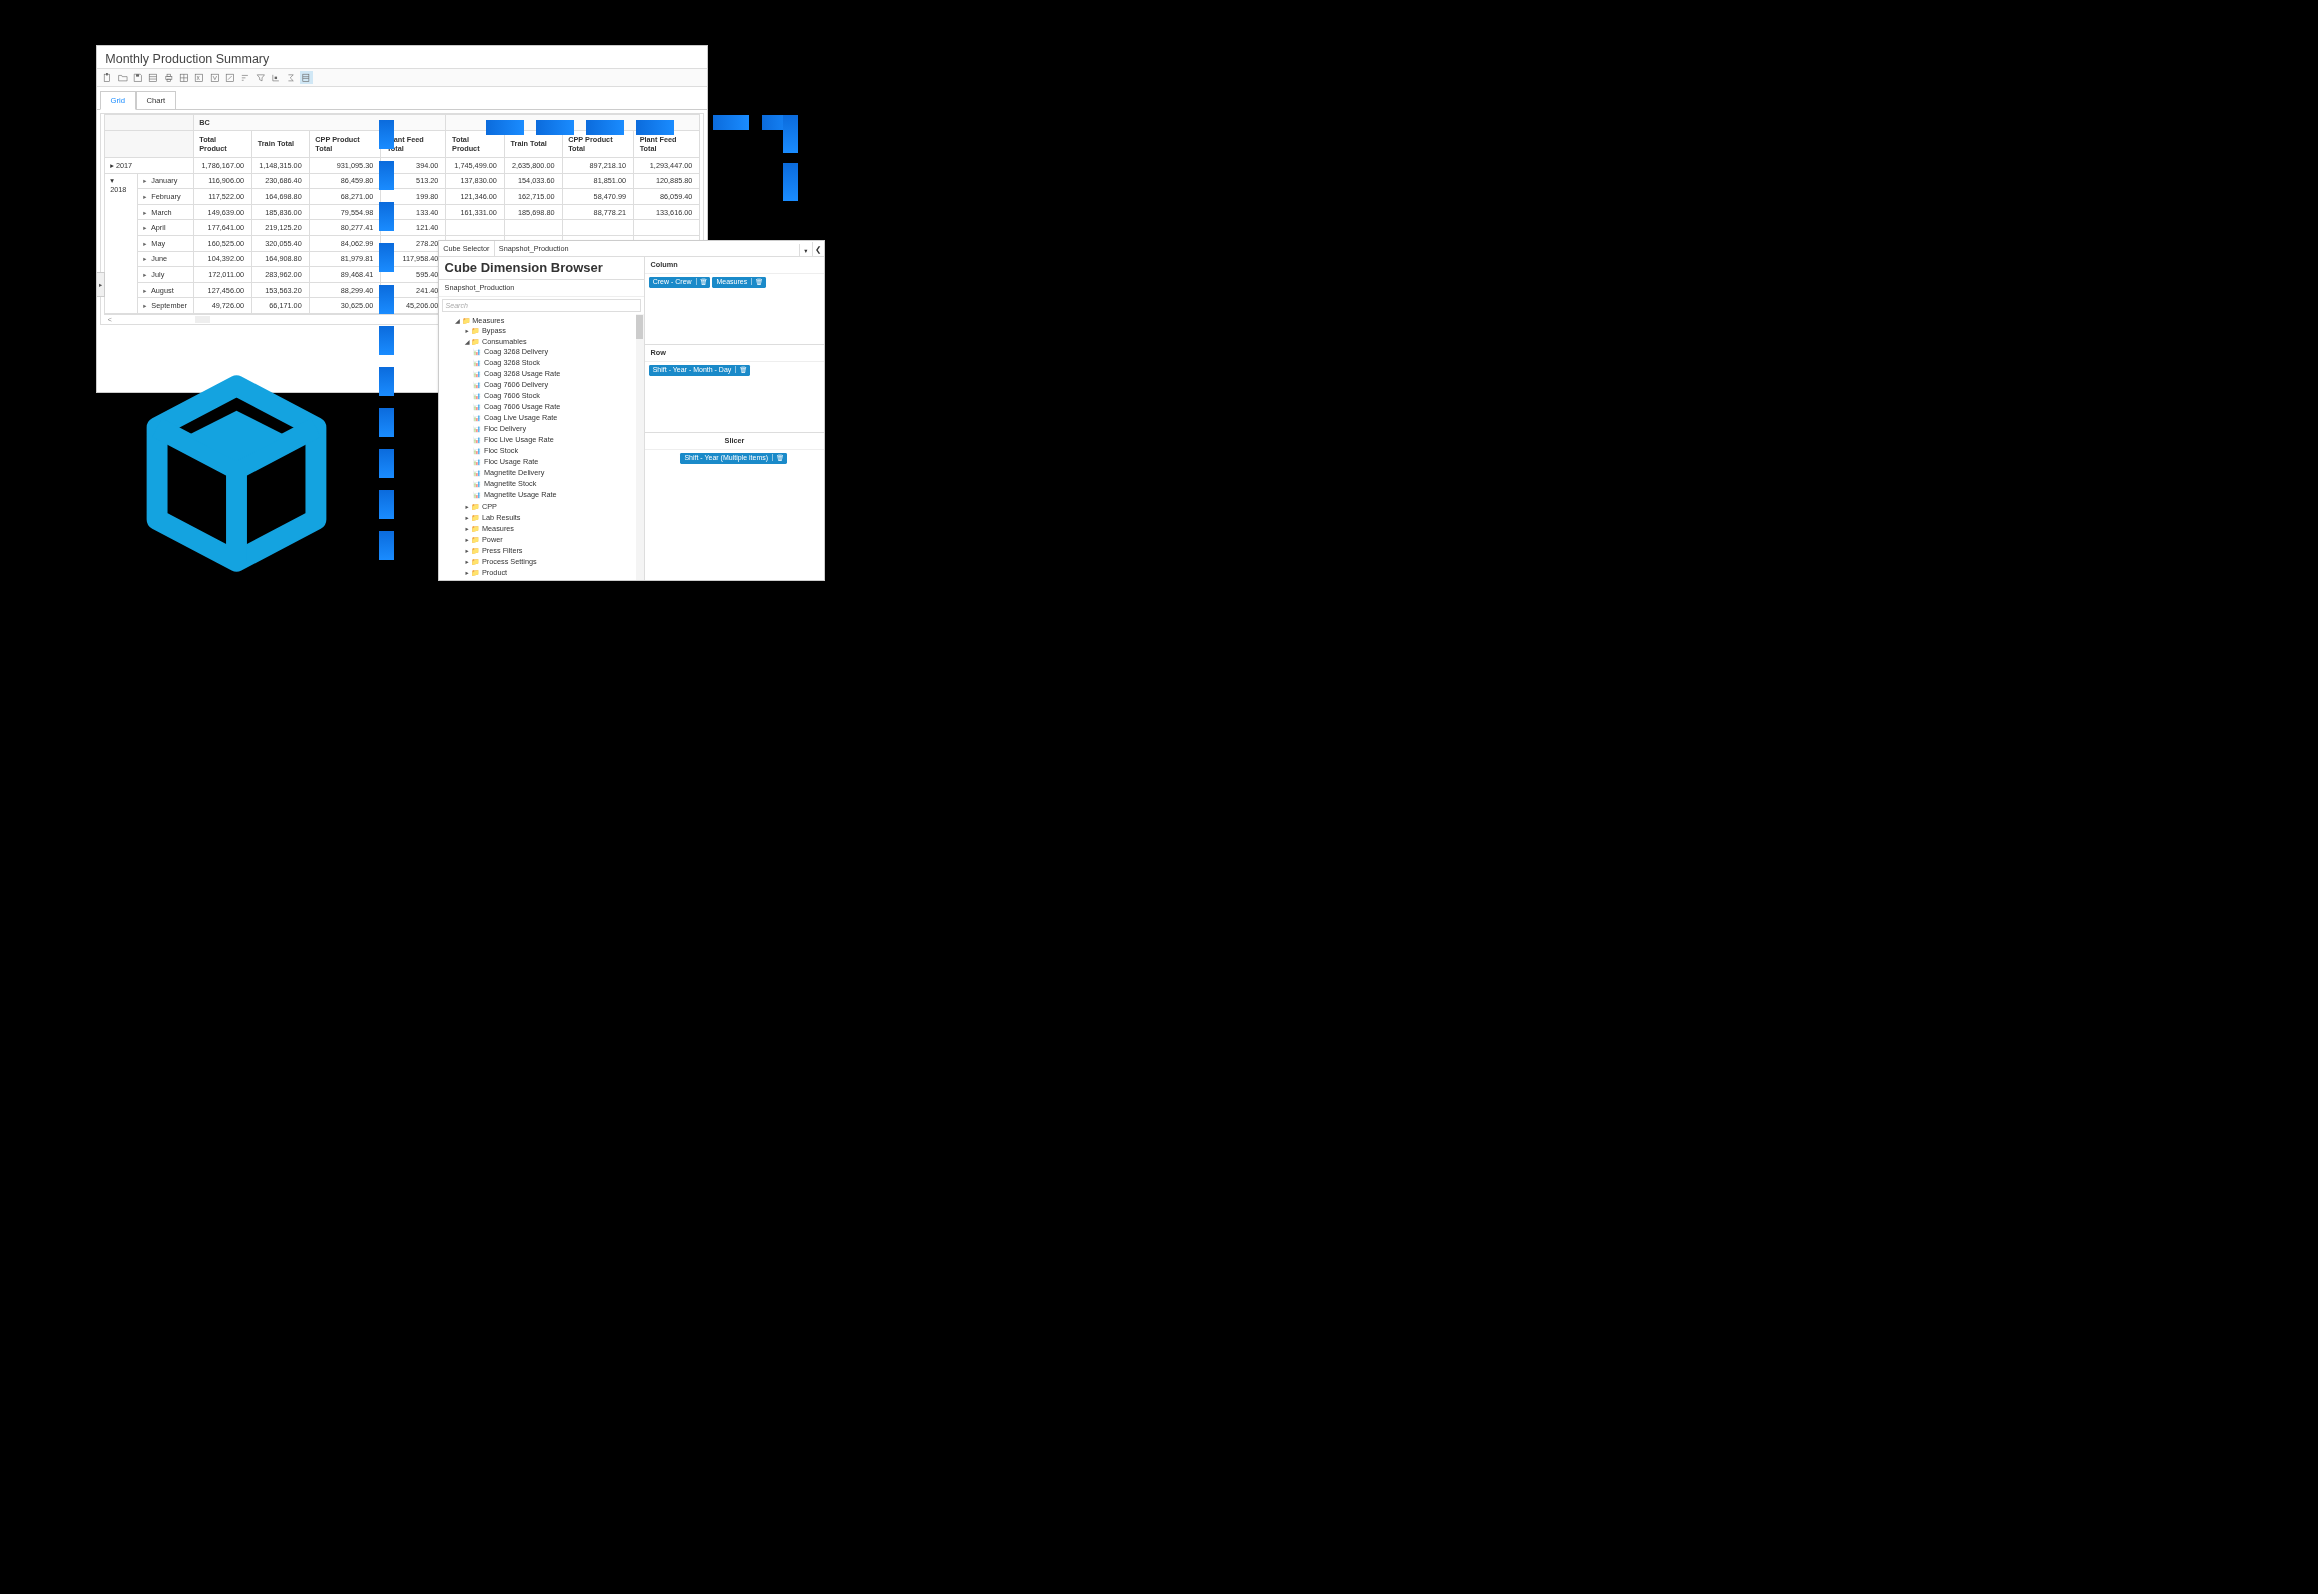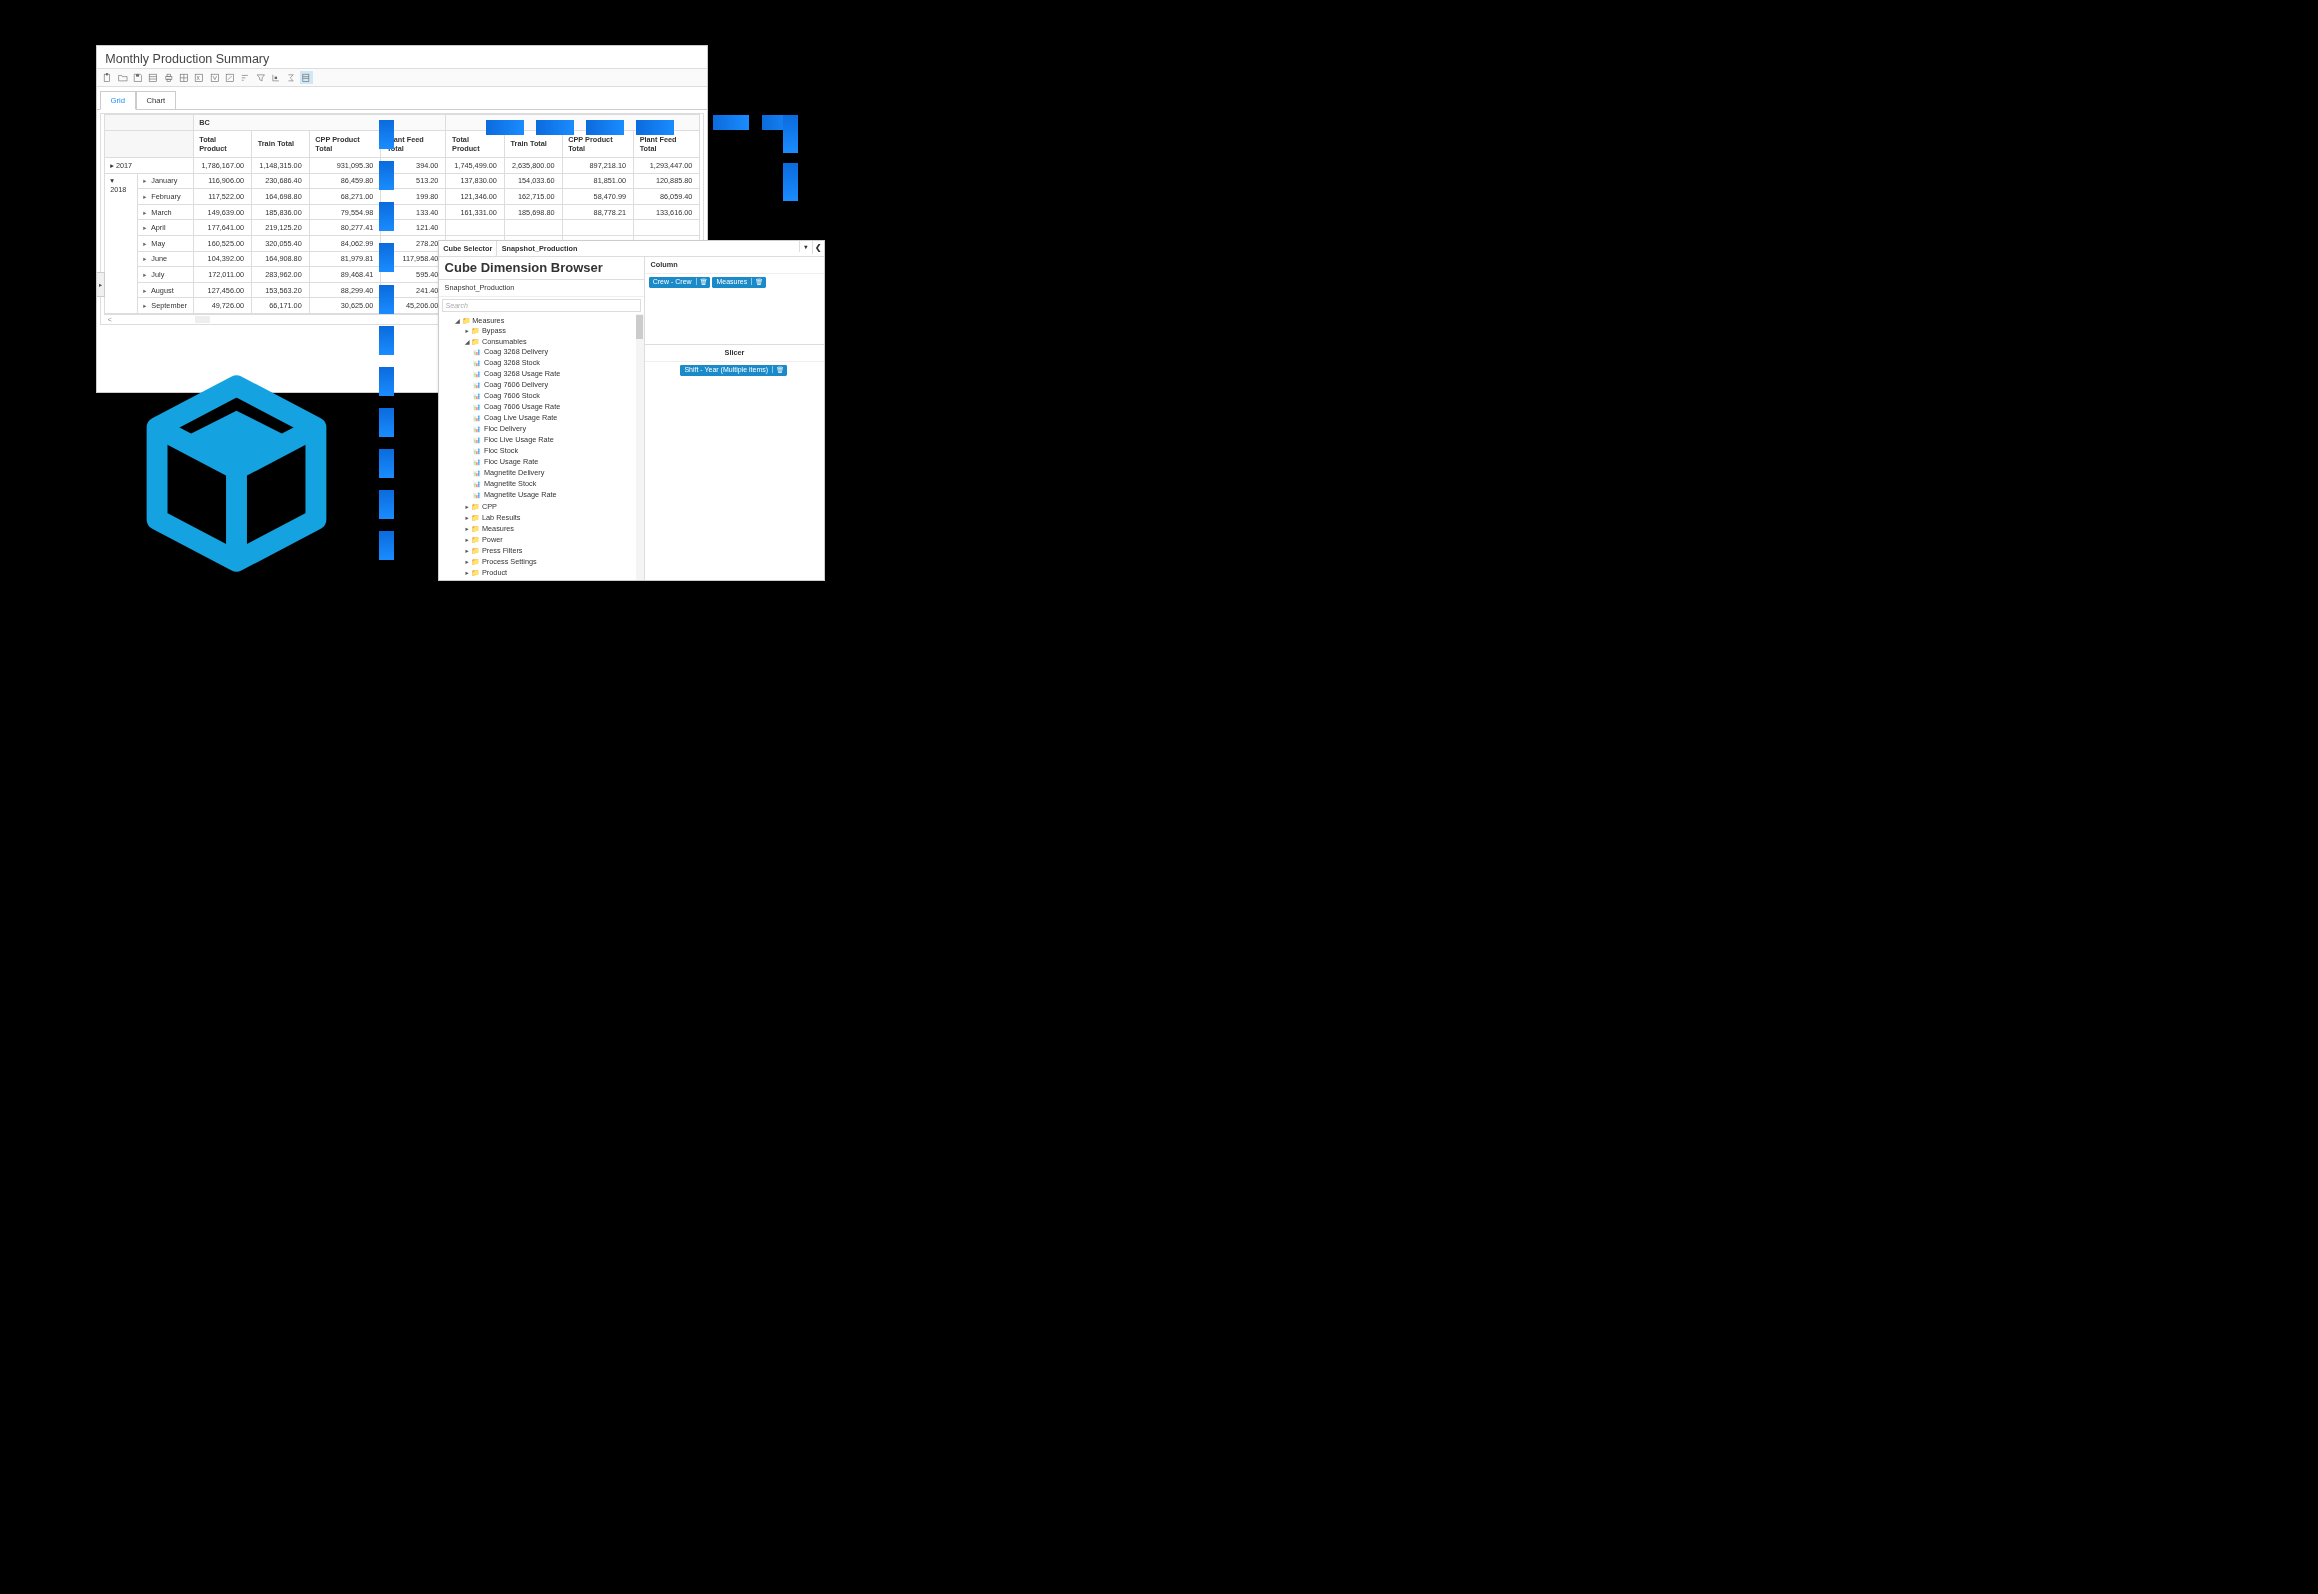--- a/index.html
+++ b/index.html
@@ -37,7 +37,7 @@
 
   
   .cube-panel { position: absolute; top: 240px; left: 438px; width: 387px; height: 341px; background: #fff; border: 0.7px solid #ccc; z-index: 4; display: flex; flex-direction: column; box-shadow: 0 0.7px 2.1px rgba(0,0,0,.15); }
-  .cube-panel .selector-row { display: flex; align-items: flex-start; border-bottom: 0.7px solid #ddd; font-weight: bold; }
+  .cube-panel .selector-row { display: flex; align-items: flex-end; border-bottom: 0.7px solid #ddd; }
   .cube-panel .selector-row .lbl { padding: 2.8px 4.2px; border-right: 0.7px solid #ddd; font-size: 7.3px; }
   .cube-panel .selector-row .val { flex: 1; padding: 2.8px 4.2px; font-size: 7.3px; color: #333; position: relative; }
   .cube-panel .selector-row .dd { width: 12.5px; text-align: center; border-left: 0.7px solid #ddd; padding: 2.1px 0; font-size: 6.3px; cursor: pointer; }

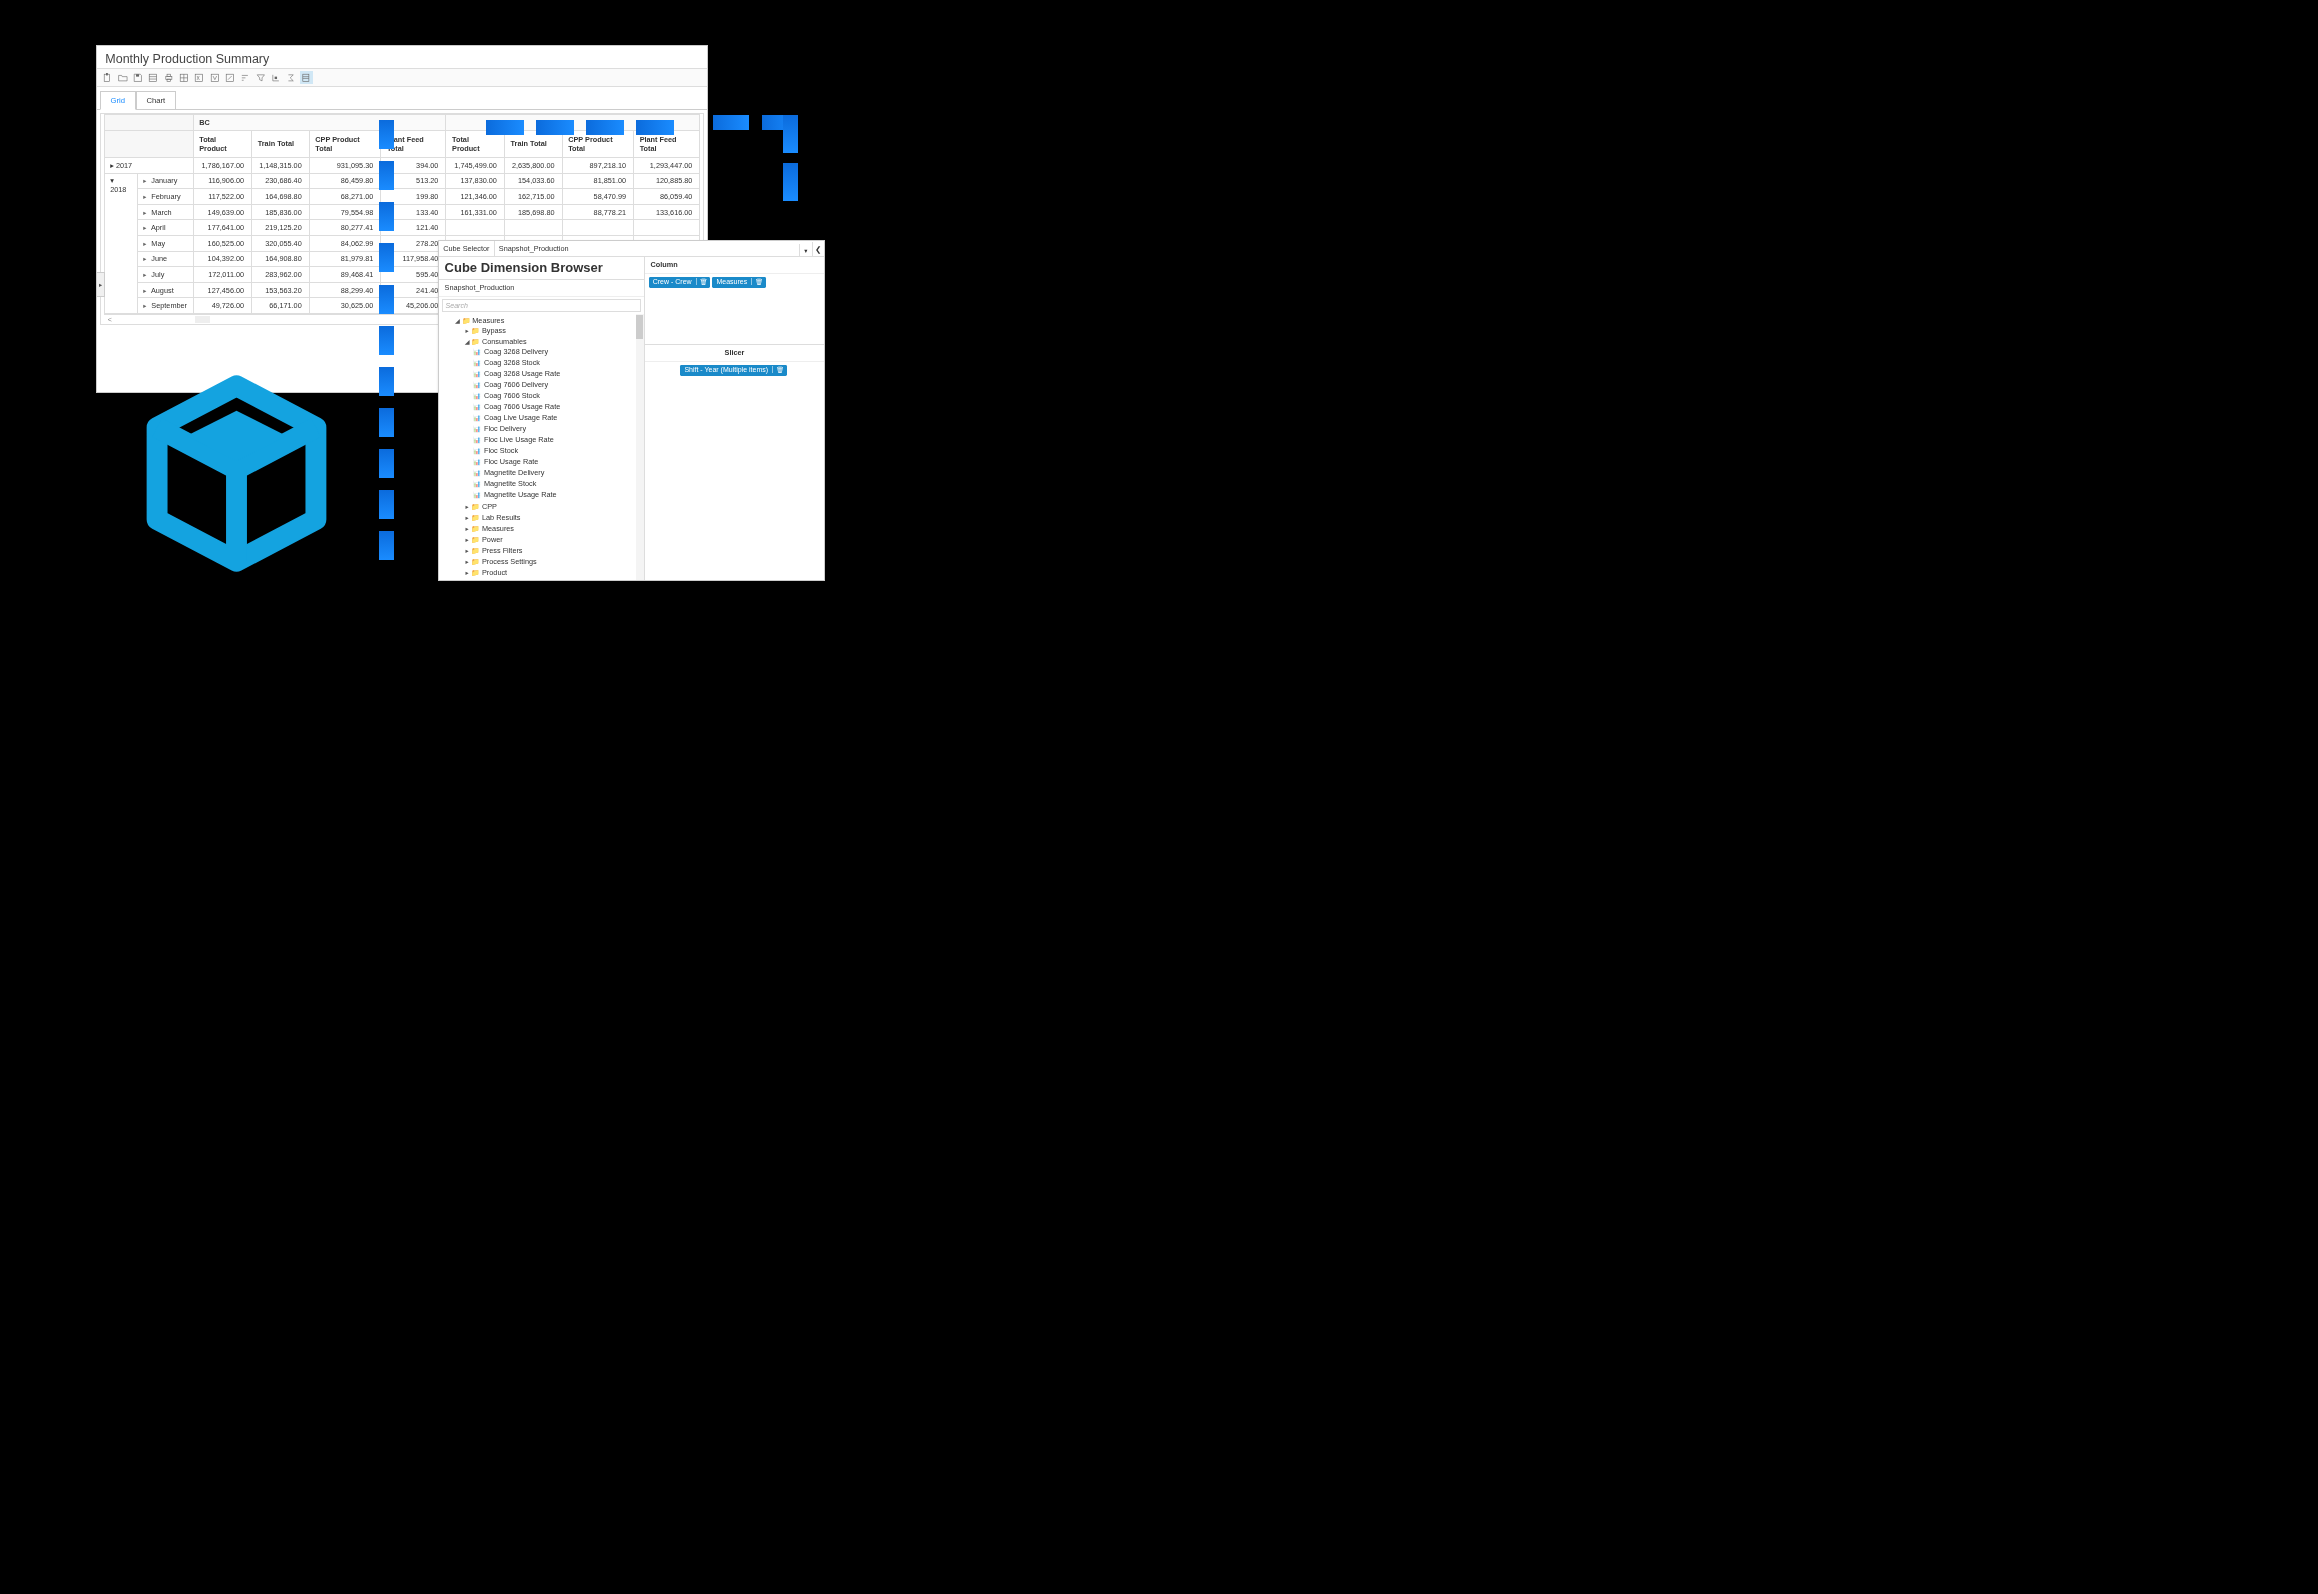--- a/index.html
+++ b/index.html
@@ -388,6 +388,10 @@
         <div class="zbody" id="zone-column"><span class="chip">Crew - Crew <span class="del">🗑</span></span><span class="chip">Measures <span class="del">🗑</span></span></div>
       </div>
       <div class="drop-zone">
+        <div class="zhdr">Row</div>
+        <div class="zbody" id="zone-row"><span class="chip">Shift - Year - Month - Day <span class="del">🗑</span></span></div>
+      </div>
+      <div class="drop-zone">
         <div class="zhdr">Slicer</div>
         <div class="zbody" id="zone-slicer"><span class="chip">Shift - Year (Multiple items) <span class="del">🗑</span></span></div>
       </div>

